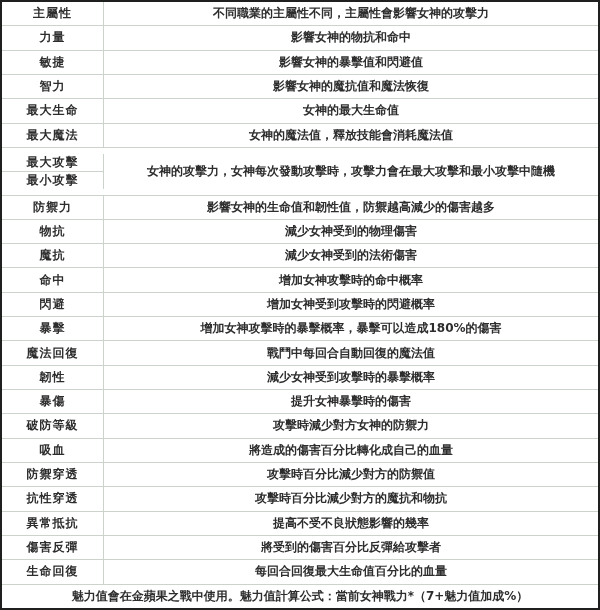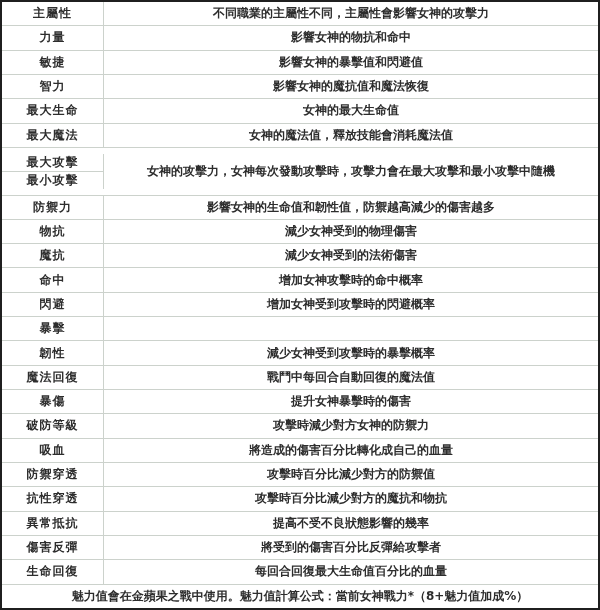--- a/index.html
+++ b/index.html
@@ -131,6 +131,7 @@
 
   <div class="row">
     <div class="attr-cell">暴擊</div>
+    <div class="desc-cell">增加女神攻擊時的暴擊概率，暴擊可以造成180%的傷害</div>
   </div>
 
   <div class="row">

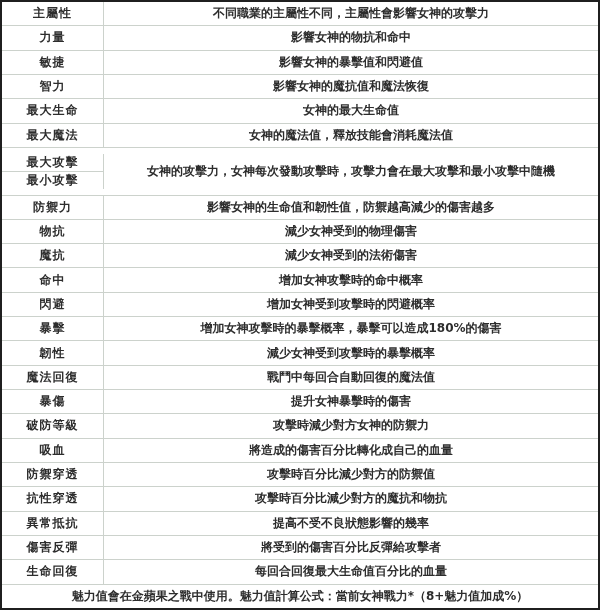--- a/index.html
+++ b/index.html
@@ -135,13 +135,13 @@
   </div>
 
   <div class="row">
-    <div class="attr-cell">韌性</div>
-    <div class="desc-cell">減少女神受到攻擊時的暴擊概率</div>
+    <div class="attr-cell">魔法回復</div>
+    <div class="desc-cell">戰鬥中每回合自動回復的魔法值</div>
   </div>
 
   <div class="row">
-    <div class="attr-cell">魔法回復</div>
-    <div class="desc-cell">戰鬥中每回合自動回復的魔法值</div>
+    <div class="attr-cell">韌性</div>
+    <div class="desc-cell">減少女神受到攻擊時的暴擊概率</div>
   </div>
 
   <div class="row">

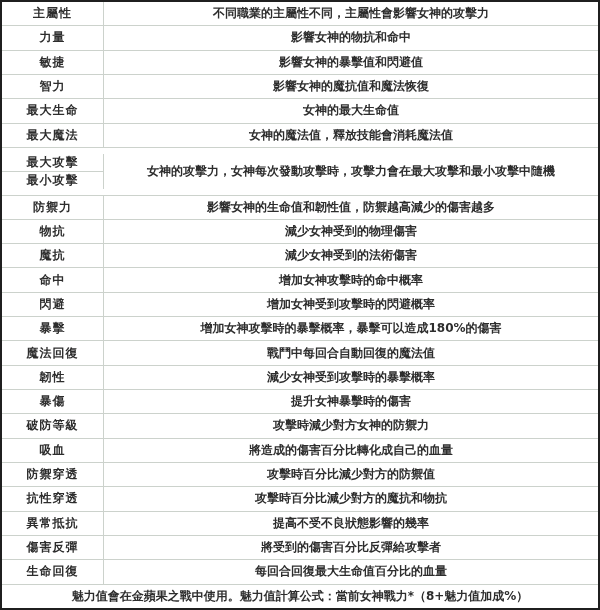--- a/index.html
+++ b/index.html
@@ -186,7 +186,7 @@
 
 
   <div class="row">
-    <div class="desc-cell">魅力值會在金蘋果之戰中使用。魅力值計算公式：當前女神戰力*（8+魅力值加成%）</div>
+    <div class="desc-cell">魅力值會在金蘋果之戰中使用。魅力值計算公式：當前女神戰力*（7+魅力值加成%）</div>
   </div>
 </div>
 

